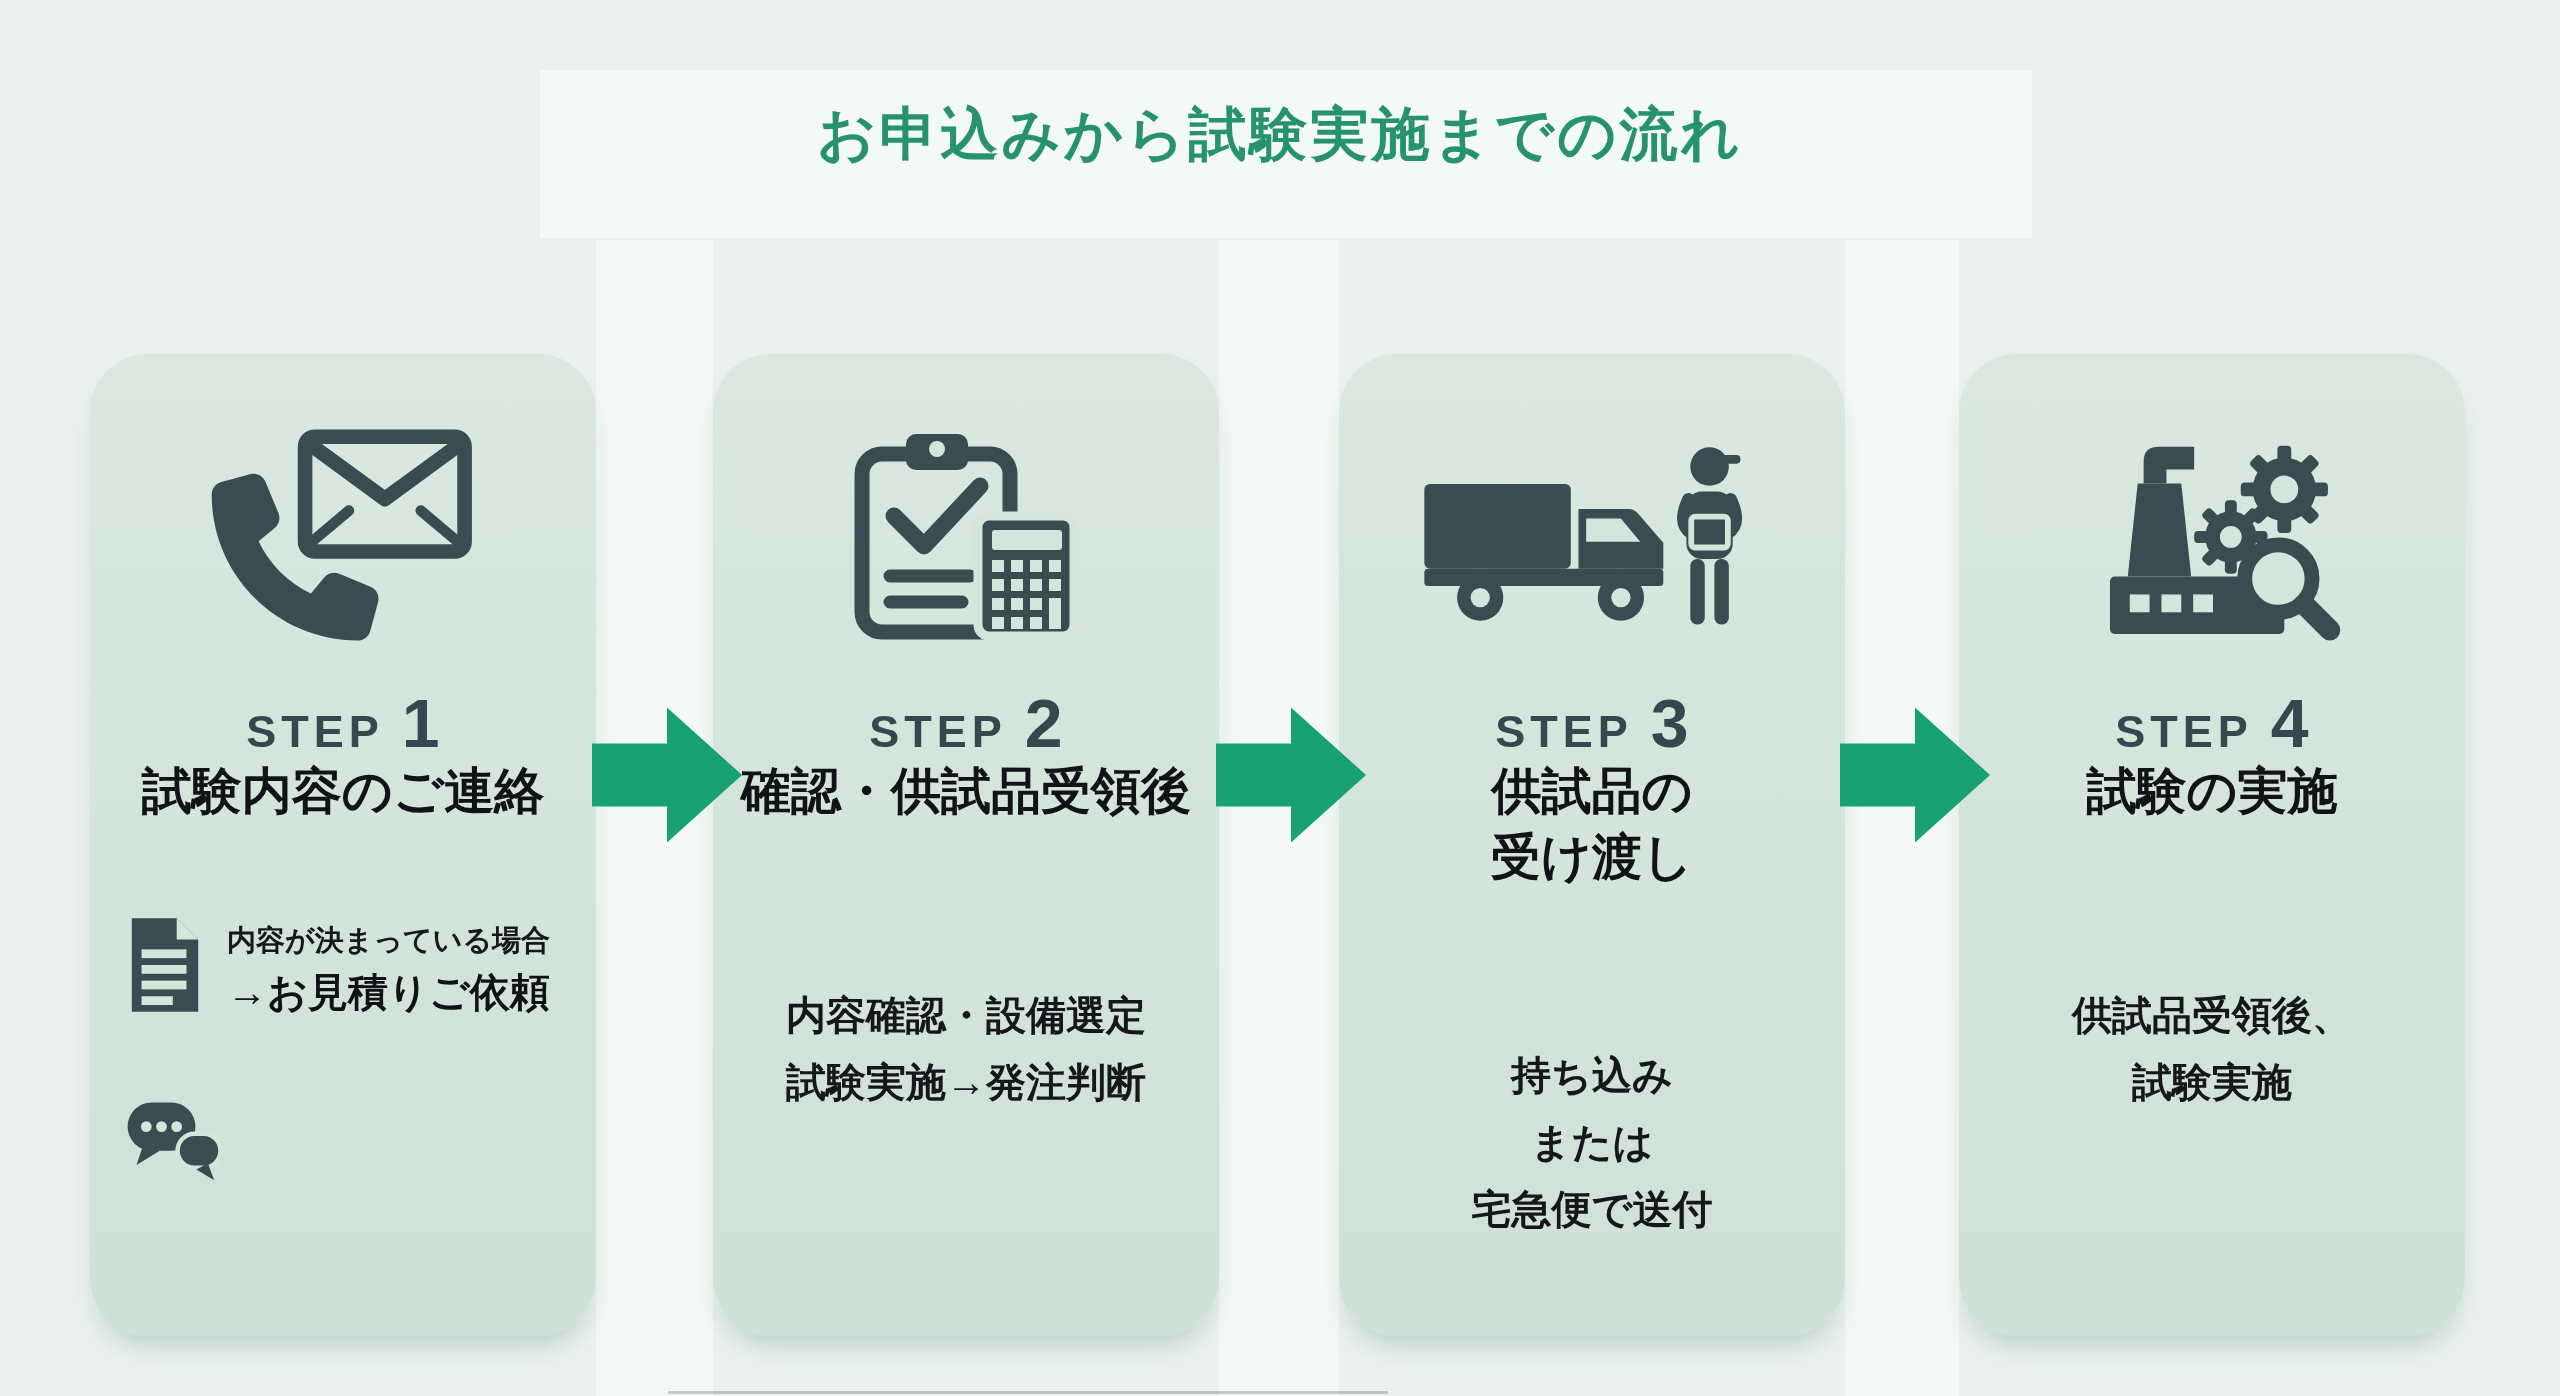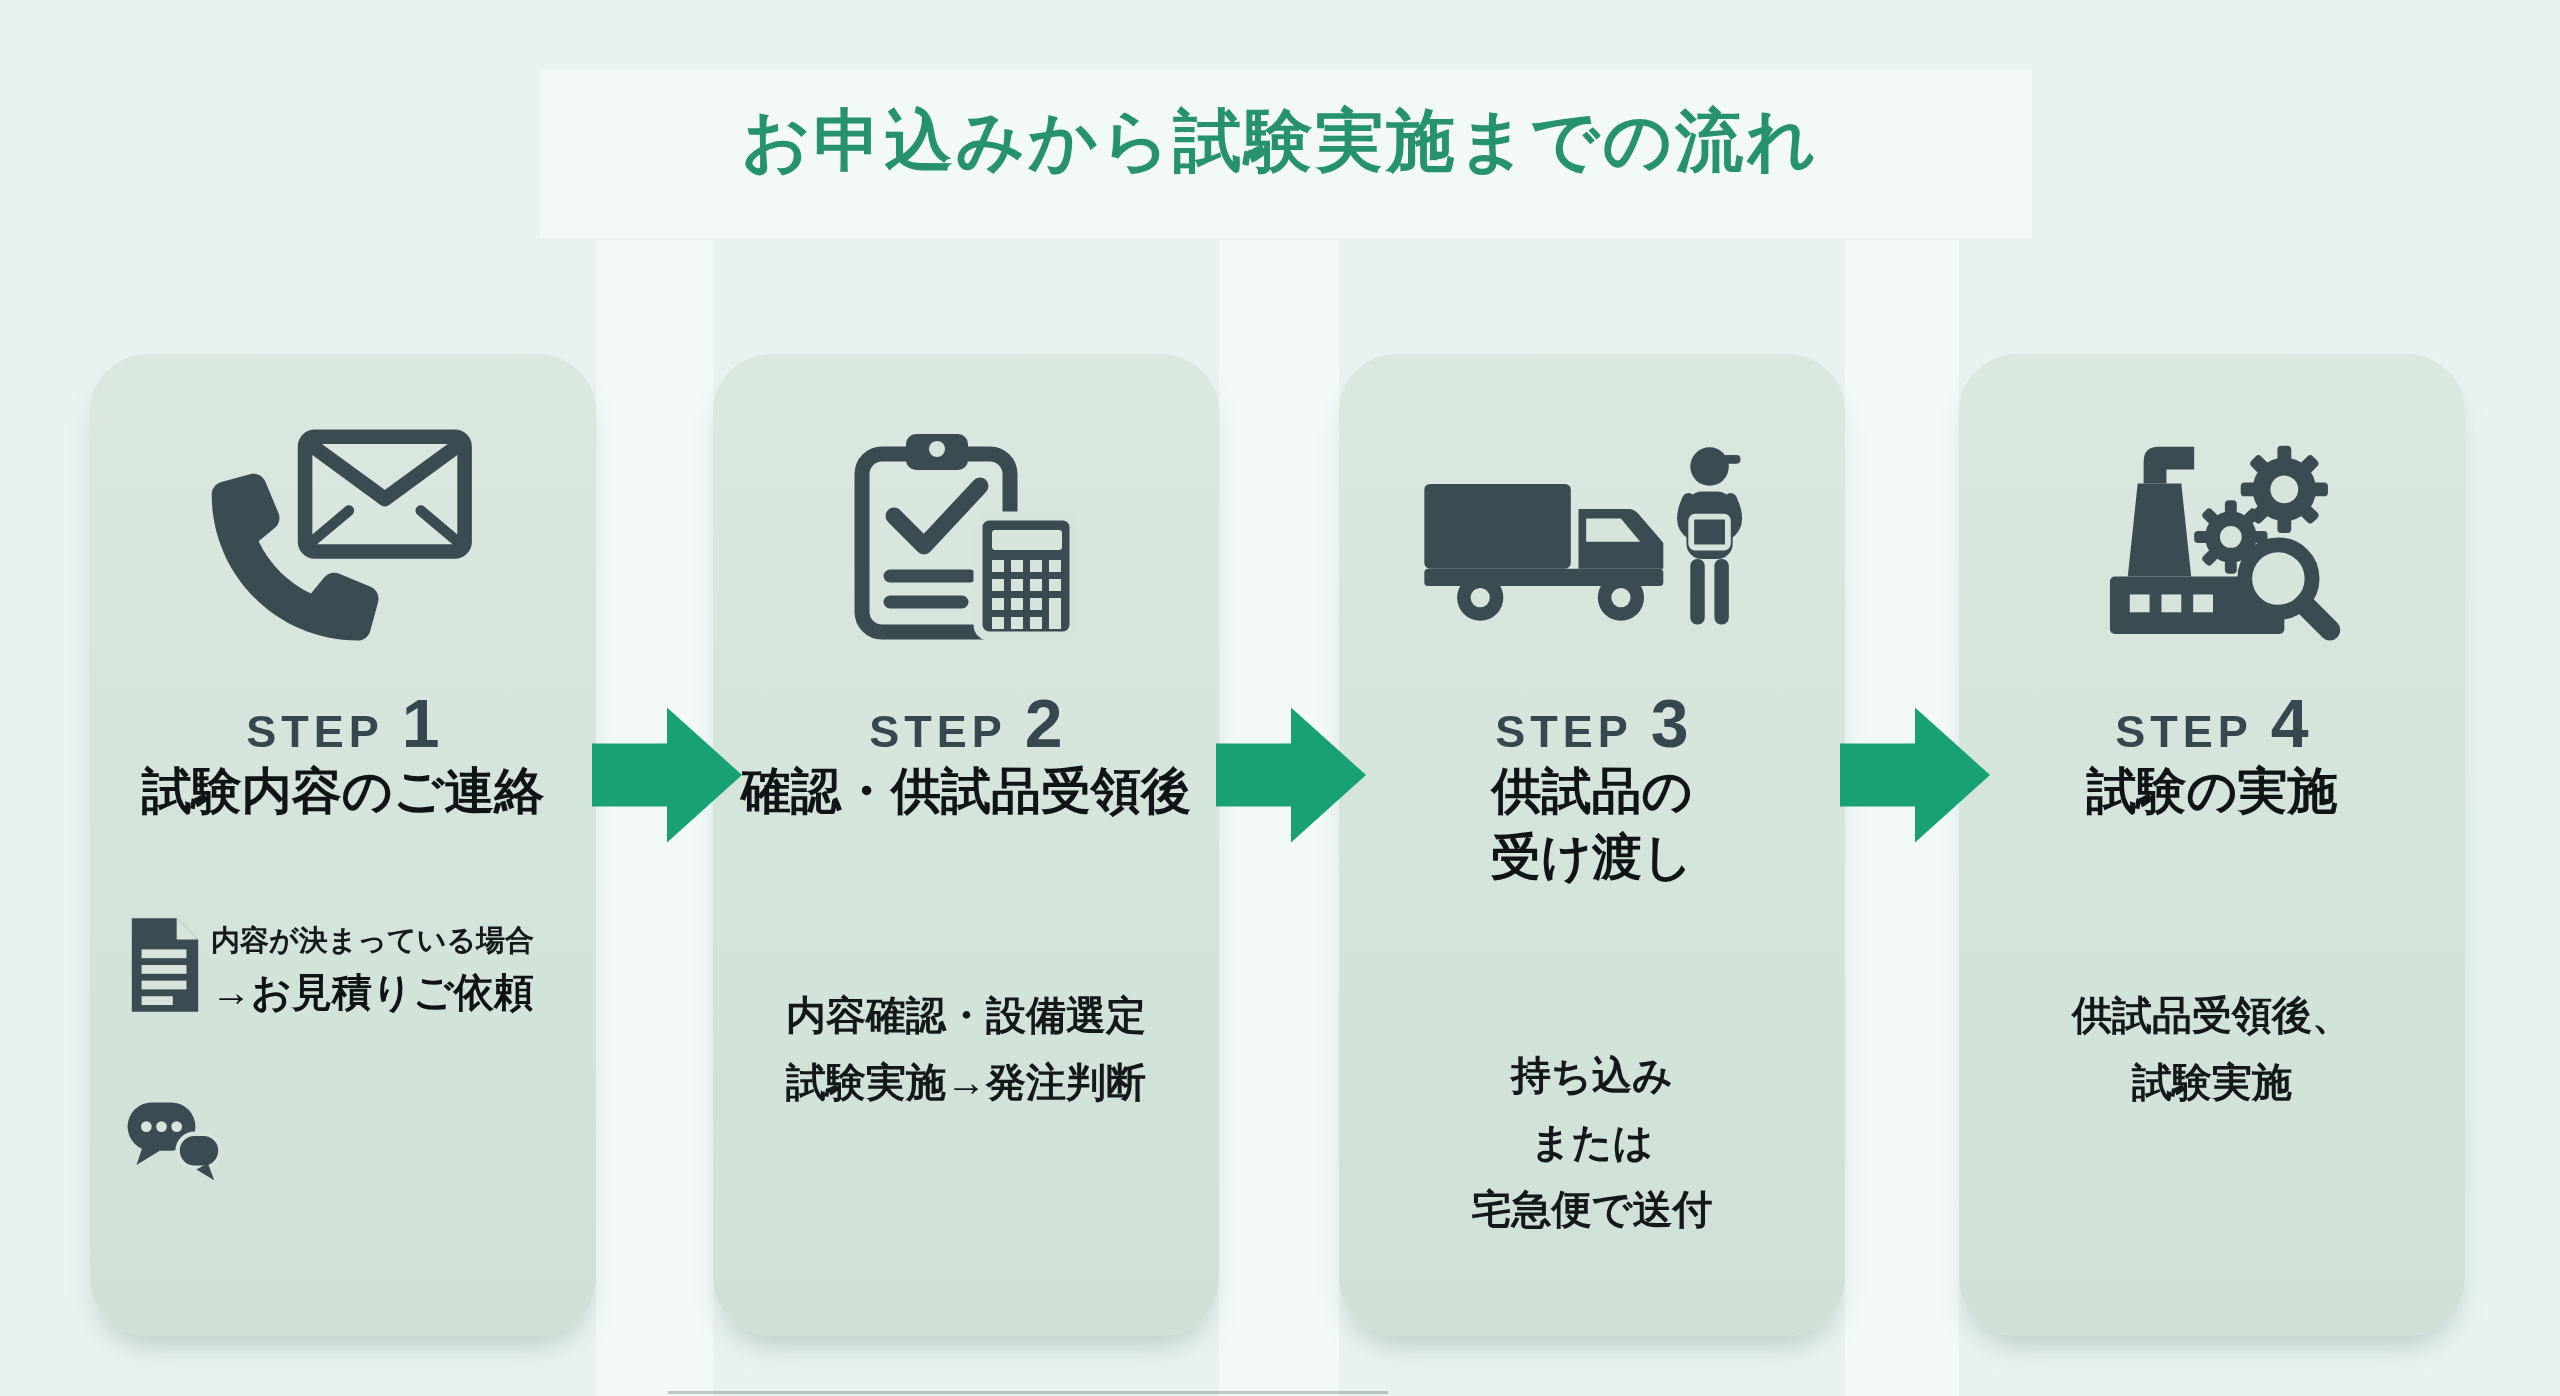--- a/index.html
+++ b/index.html
@@ -15,7 +15,7 @@
 
   .page-title{
     position:absolute;top:96px;left:0;width:100%;text-align:center;
-    font-size:68px;font-weight:900;color:#27926e;letter-spacing:3px;white-space:nowrap;
+    font-size:58px;font-weight:900;color:#27926e;letter-spacing:3px;white-space:nowrap;
   }
 
   .card{

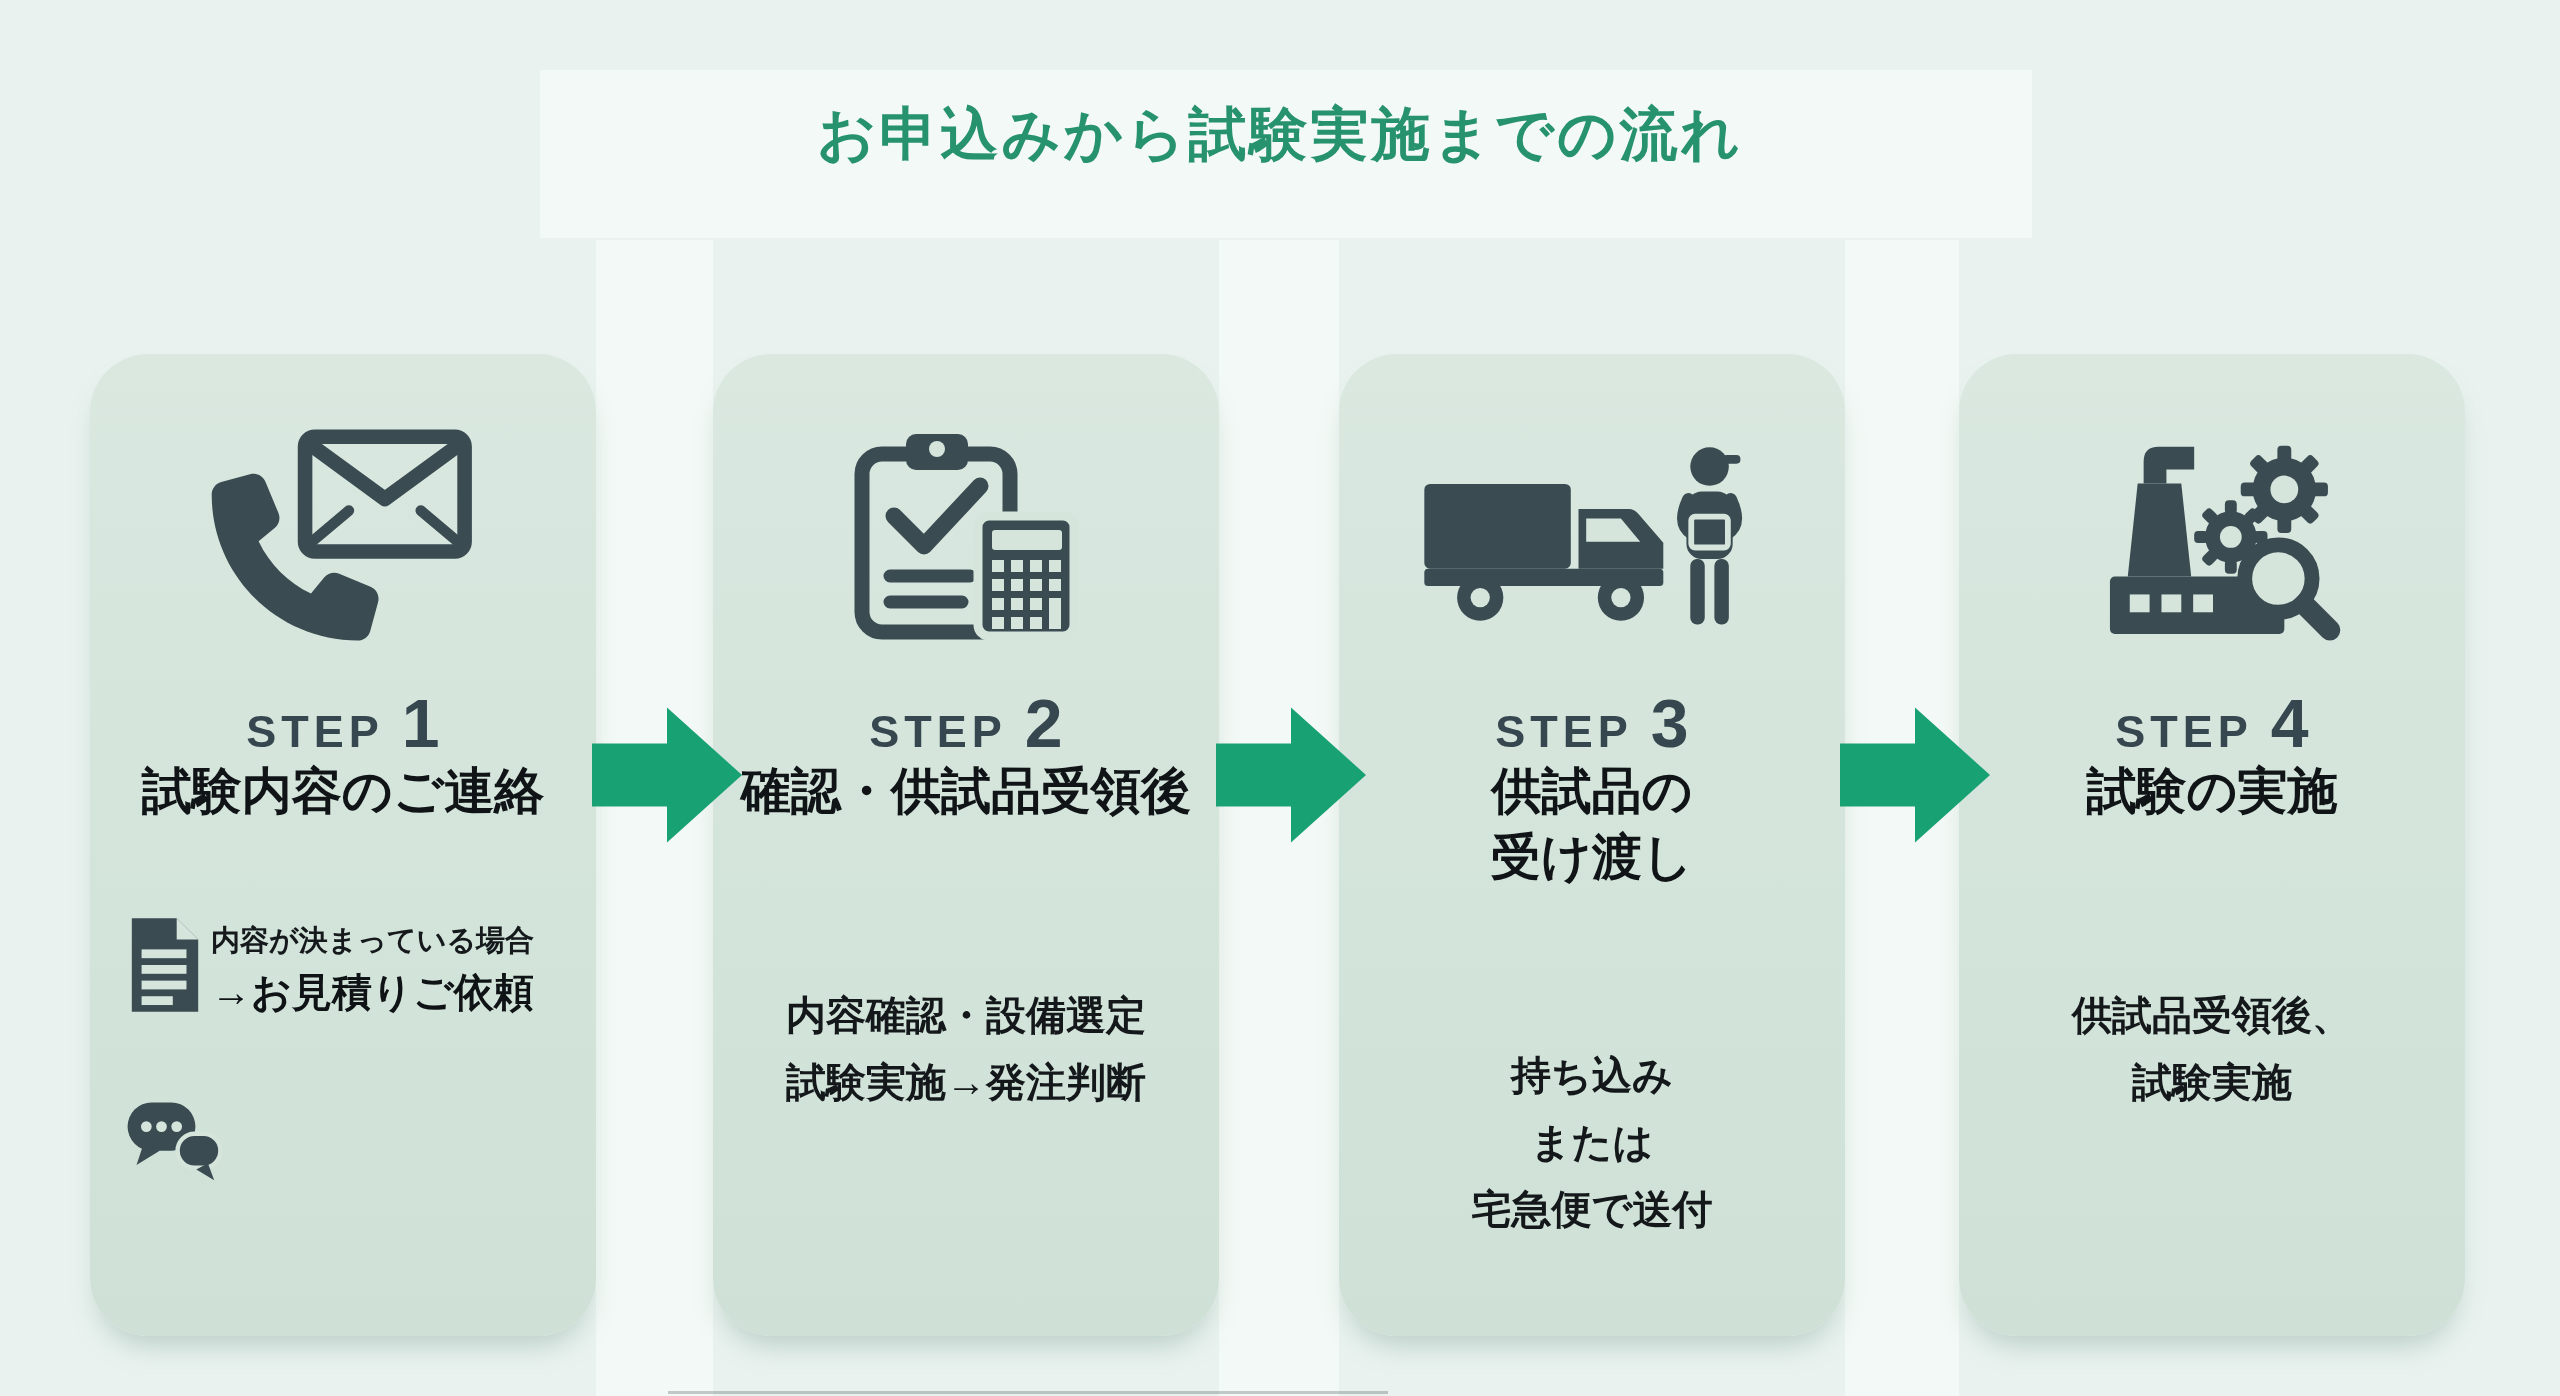--- a/index.html
+++ b/index.html
@@ -48,7 +48,7 @@
     font-size:40px;font-weight:800;color:#14181b;line-height:1.68;
   }
 
-  .case-row{position:absolute;left:34px;display:flex;gap:5px;align-items:flex-start;}
+  .case-row{position:absolute;left:34px;display:flex;gap:21px;align-items:flex-start;}
   .case-row-1{top:560px;}
   .case-row-2{top:740px;}
   .case-text{display:flex;flex-direction:column;}

